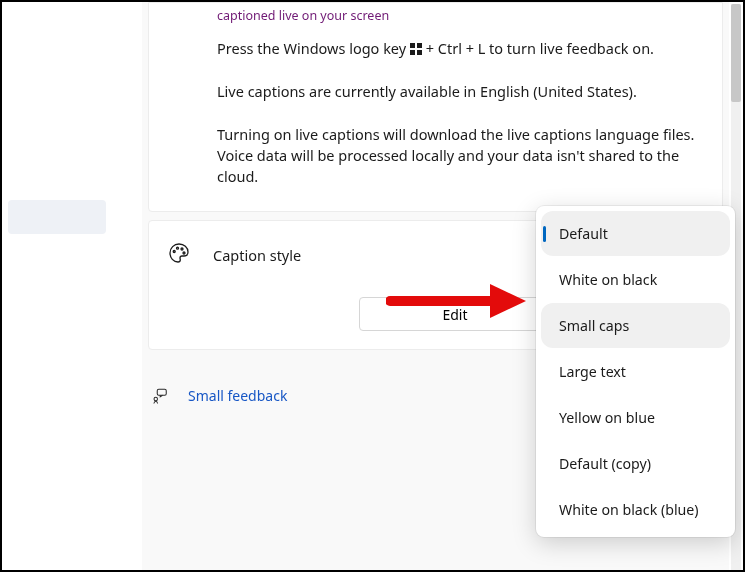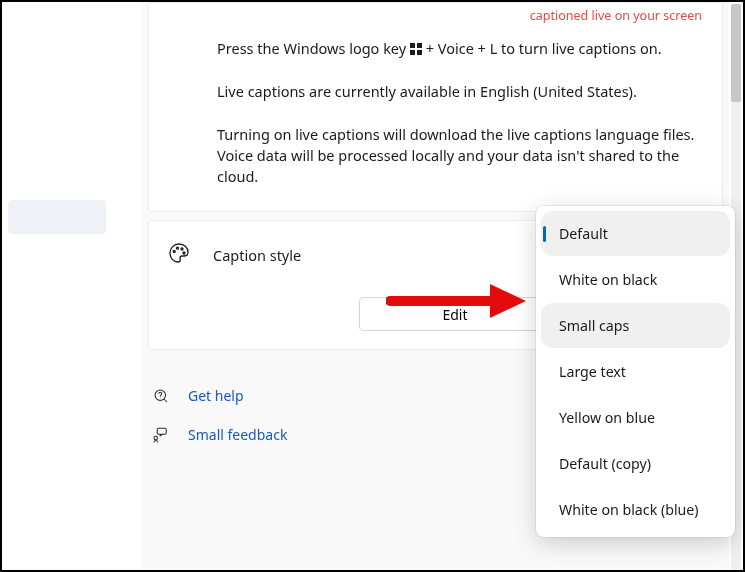--- a/index.html
+++ b/index.html
@@ -46,10 +46,9 @@
     border-top-right-radius: 0;
   }
   .muted-line {
-    color: #ef4444;
+    color: #701a75;
     font-size: 12.5px;
     padding: 4px 0 14px 0;
-    text-align: right;
   }
   .para {
     font-size: 14.5px;

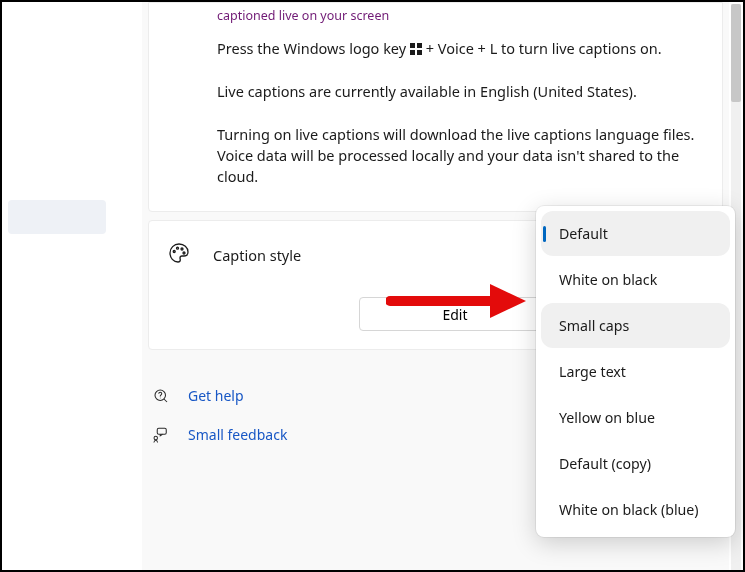--- a/index.html
+++ b/index.html
@@ -188,7 +188,7 @@
     <p class="para">
       <span>Press the Windows logo key </span>
       <span class="winlogo"><span class="a"></span><span class="b"></span><span class="c"></span><span class="d"></span></span>
-      <span> + Voice + L to turn live captions on.</span>
+      <span> + Ctrl + L to turn live feedback on.</span>
     </p>
     <p class="para">Live captions are currently available in English (United States).</p>
     <p class="para" style="margin-bottom:4px">Turning on live captions will download the live captions language files. Voice data will be processed locally and your data isn't shared to the cloud.</p>

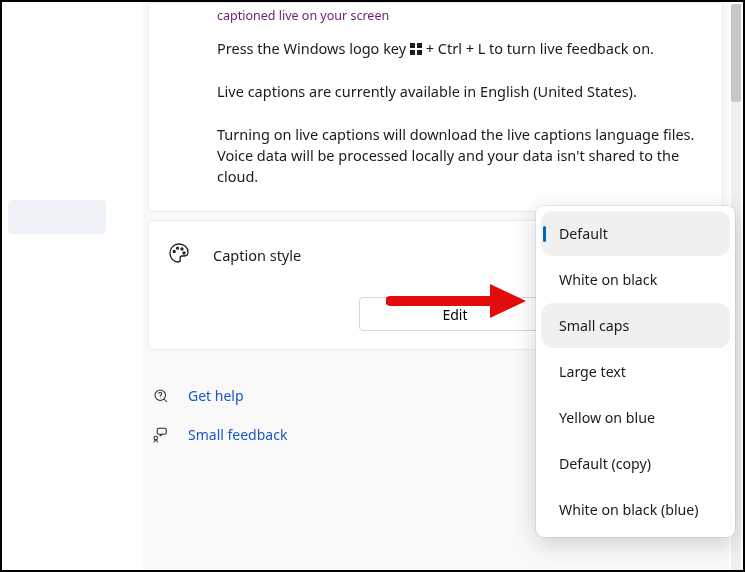--- a/index.html
+++ b/index.html
@@ -211,15 +211,6 @@
   <div class="footer-links">
     <div class="footer-link">
       <svg class="footer-icon" viewBox="0 0 24 24" fill="none" stroke="#2b2b2b" stroke-width="1.4">
-        <circle cx="11" cy="11" r="7"></circle>
-        <path d="M9 9c0-1.2 1-2 2-2s2 .8 2 2c0 1-.8 1.4-1.4 1.9-.4.4-.6.8-.6 1.6"></path>
-        <circle cx="11" cy="14.6" r="0.6" fill="#2b2b2b" stroke="none"></circle>
-        <path d="M16 16l4 4"></path>
-      </svg>
-      <span class="txt">Get help</span>
-    </div>
-    <div class="footer-link">
-      <svg class="footer-icon" viewBox="0 0 24 24" fill="none" stroke="#2b2b2b" stroke-width="1.4">
         <rect x="7" y="3" width="12" height="8" rx="2"></rect>
         <path d="M11 11v2l3-2"></path>
         <circle cx="5" cy="16" r="2.3"></circle>

